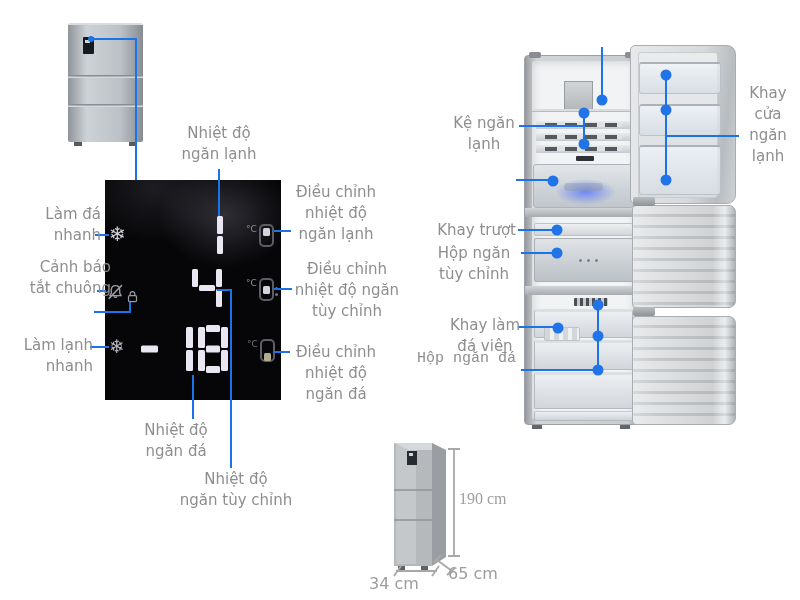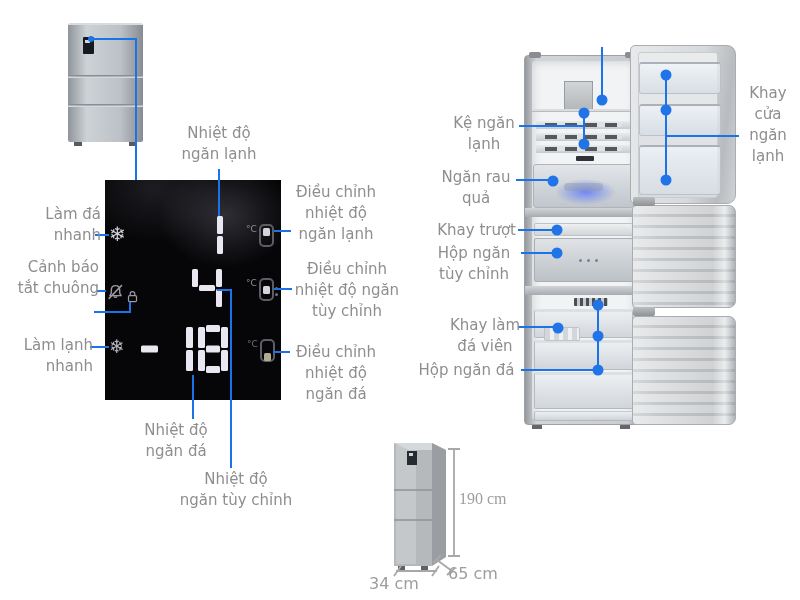--- a/index.html
+++ b/index.html
@@ -265,8 +265,6 @@
 
   <div class="lbl tc" style="left:446px;top:113px;width:76px;">Kệ ngăn
 lạnh</div>
-  <div class="lbl tc" style="left:438px;top:167px;width:76px;">Ngăn rau
-quả</div>
   <div class="lbl tc" style="left:741px;top:83px;width:54px;">Khay
 cửa
 ngăn

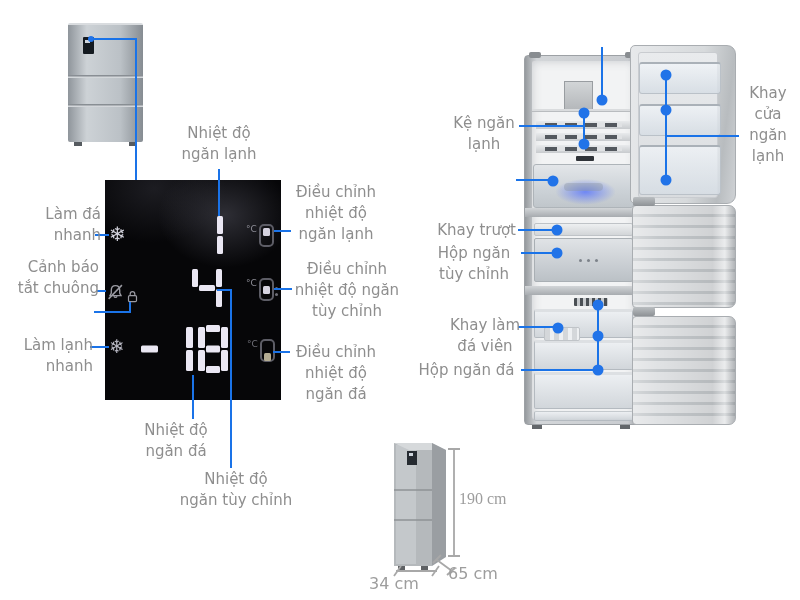--- a/index.html
+++ b/index.html
@@ -245,7 +245,7 @@
 ngăn lạnh</div>
   <div class="lbl tr" style="left:15px;top:204px;width:86px;">Làm đá
 nhanh</div>
-  <div class="lbl tr" style="left:0px;top:257px;width:99px;padding-left:11px;">Cảnh báo
+  <div class="lbl tr" style="left:12px;top:257px;width:99px;padding-left:11px;">Cảnh báo
 tắt chuông</div>
   <div class="lbl tr" style="left:8px;top:335px;width:85px;">Làm lạnh
 nhanh</div>

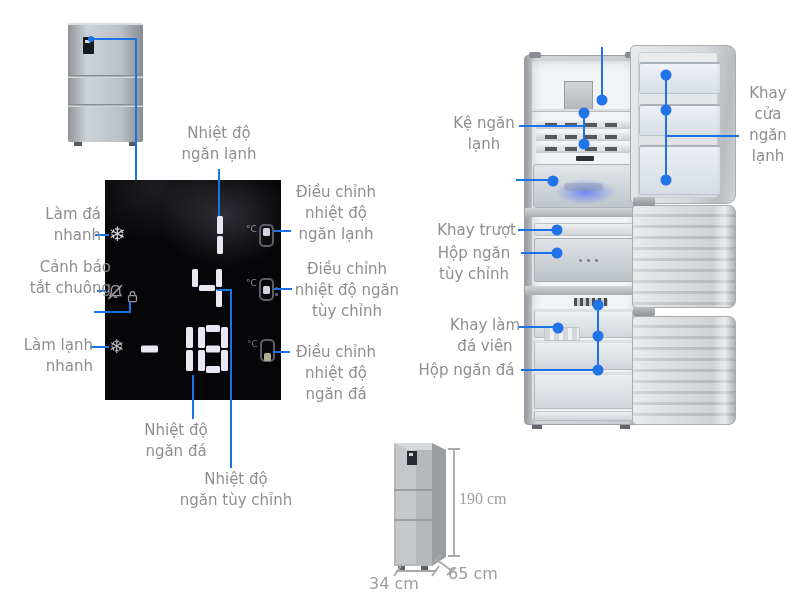--- a/index.html
+++ b/index.html
@@ -274,7 +274,7 @@
 tùy chỉnh</div>
   <div class="lbl tc" style="left:442px;top:315px;width:86px;">Khay làm
 đá viên</div>
-  <div class="lbl tc" style="left:414px;top:360px;width:105px;">Hộp ngăn đá</div>
+  <div class="lbl tc" style="left:414px;top:348px;width:105px;font-family:Liberation Mono, monospace;">Hộp ngăn đá</div>
 
   <div class="lbl dim" style="left:459px;top:488px;width:62px;font-family:Liberation Serif, serif;">190 cm</div>
   <div class="lbl dim" style="left:369px;top:573px;width:52px;">34 cm</div>

